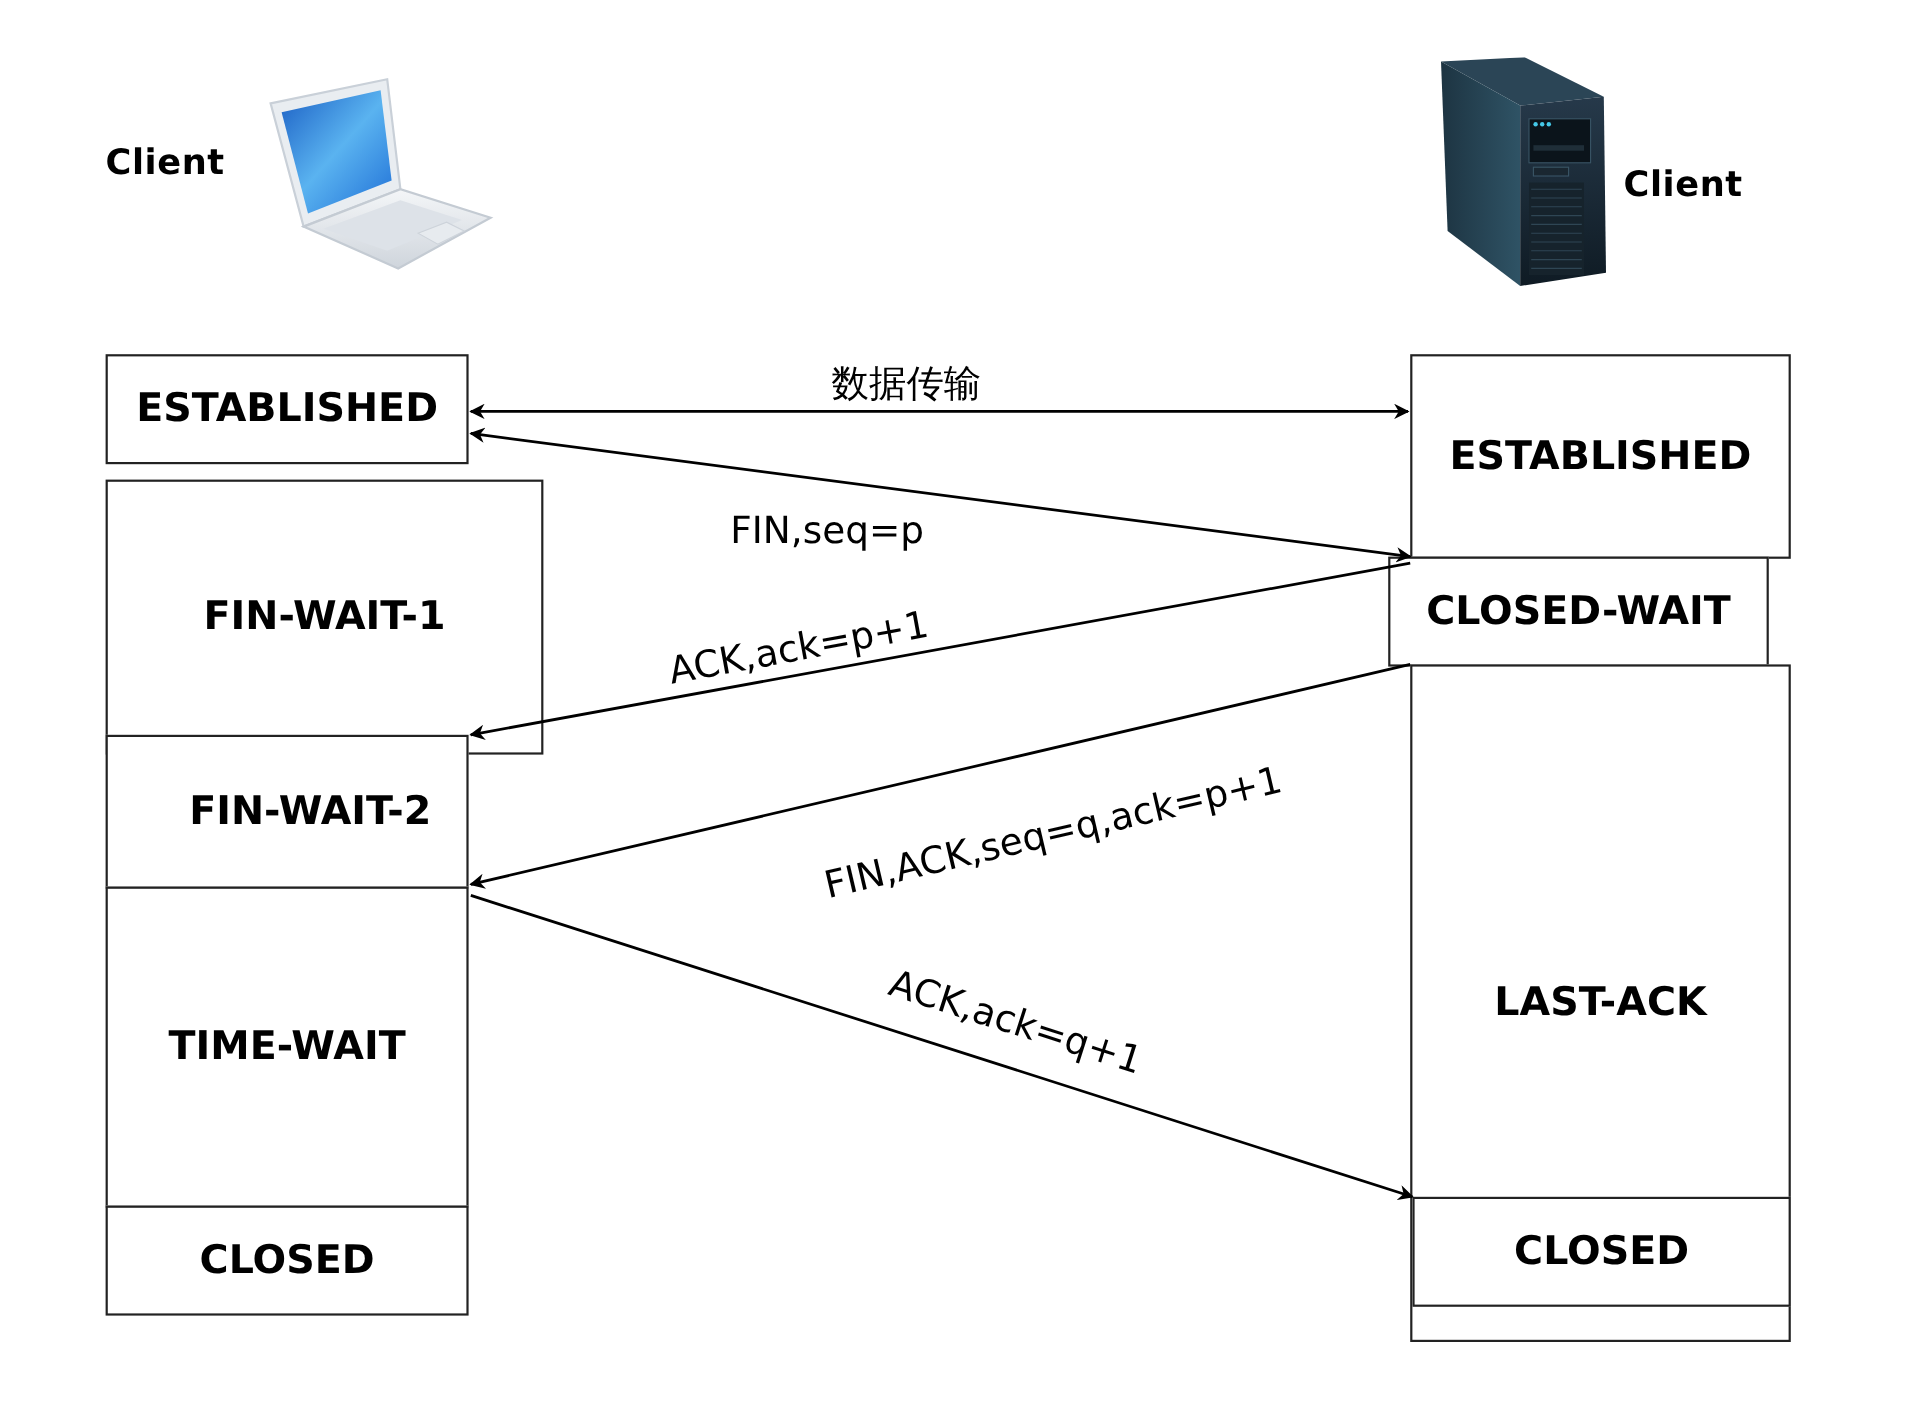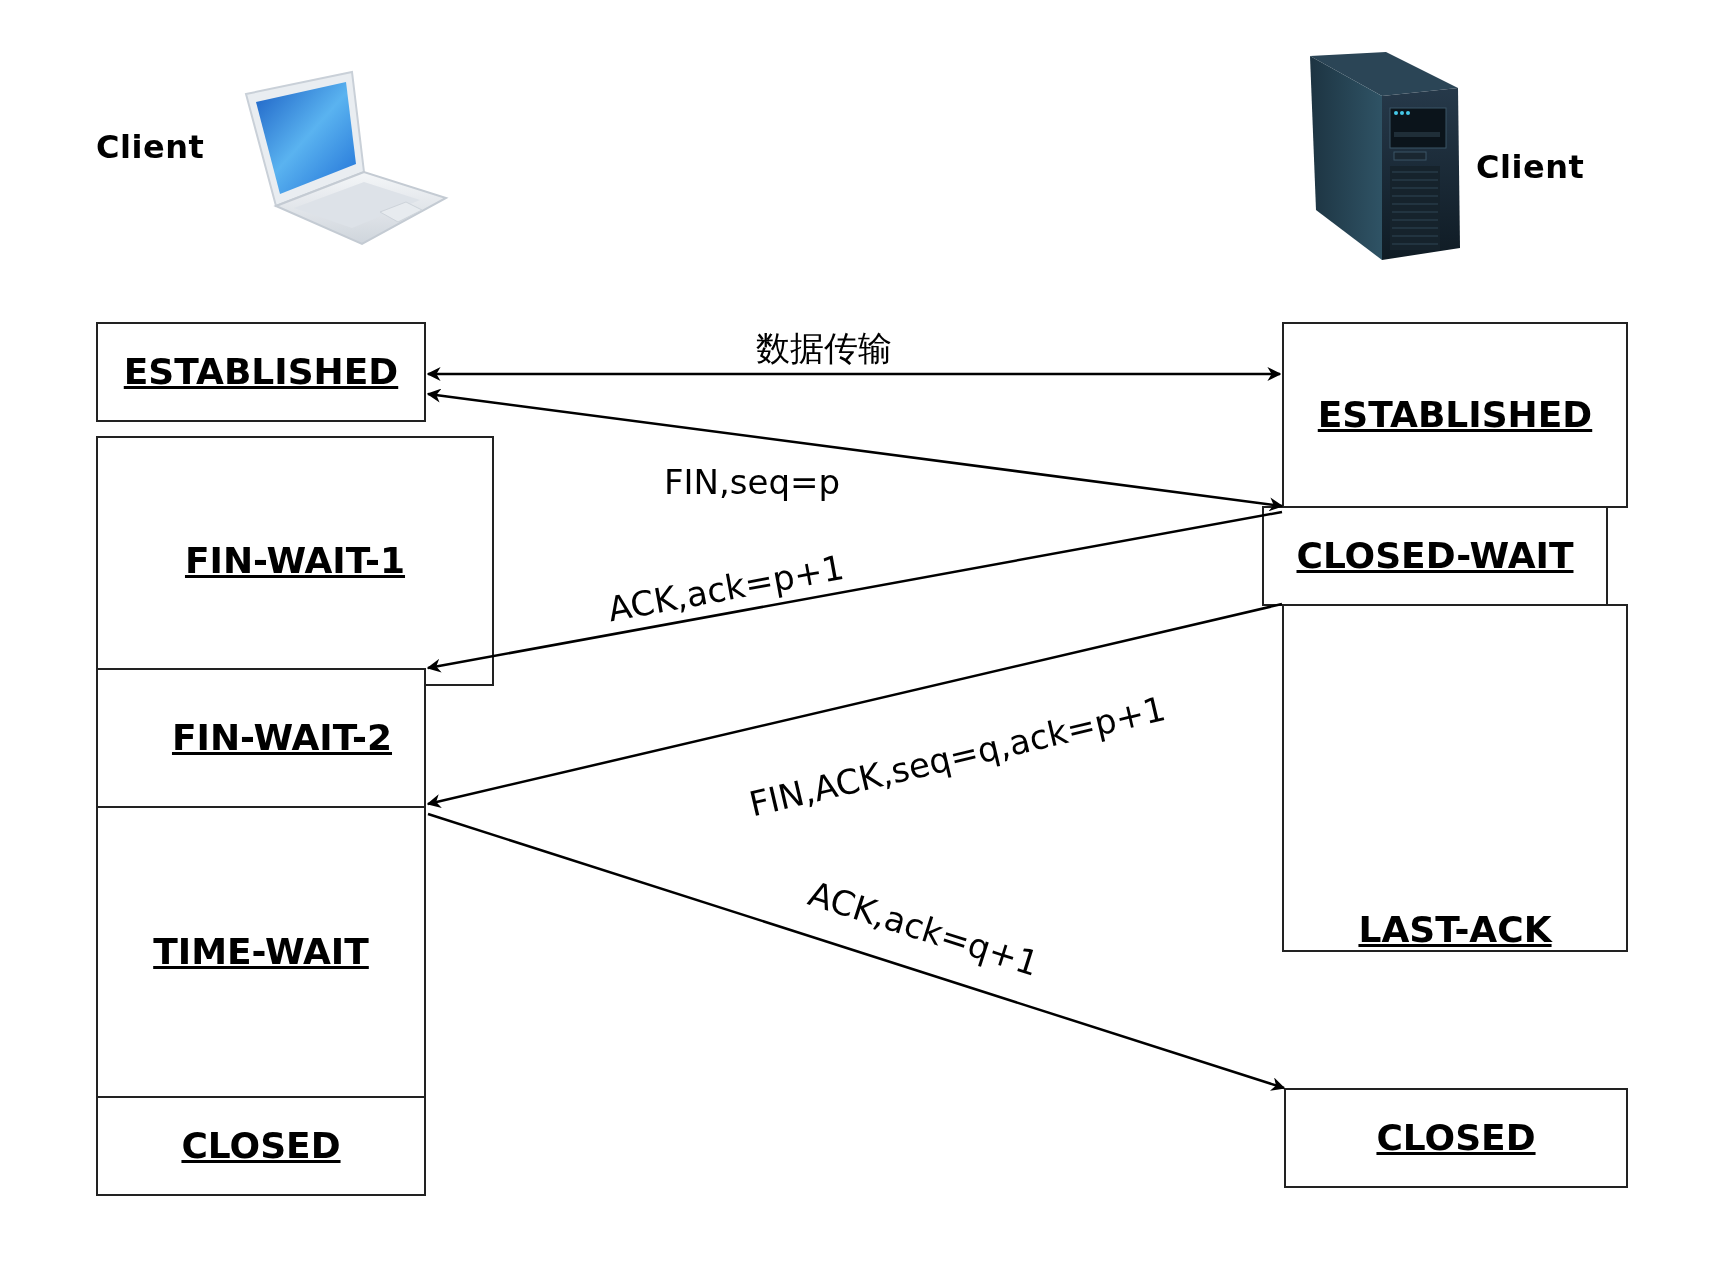--- a/index.html
+++ b/index.html
@@ -8,7 +8,7 @@
   .host-label { position: absolute; font-weight: bold; font-size: 32px; letter-spacing: 0.5px; }
   .state-box { position: absolute; box-sizing: border-box; border: 2px solid #222;
                display: flex; align-items: center; justify-content: center; text-align: center;
-               font-weight: bold; font-size: 36px; line-height: 1.15; background: #fff; text-decoration: underline; }
+               font-weight: bold; font-size: 36px; line-height: 1.15; background: #fff; }
   .state-text { display: block; }
   .state-sub { display: block; }
   svg#flow { position: absolute; left: 0; top: 0; }

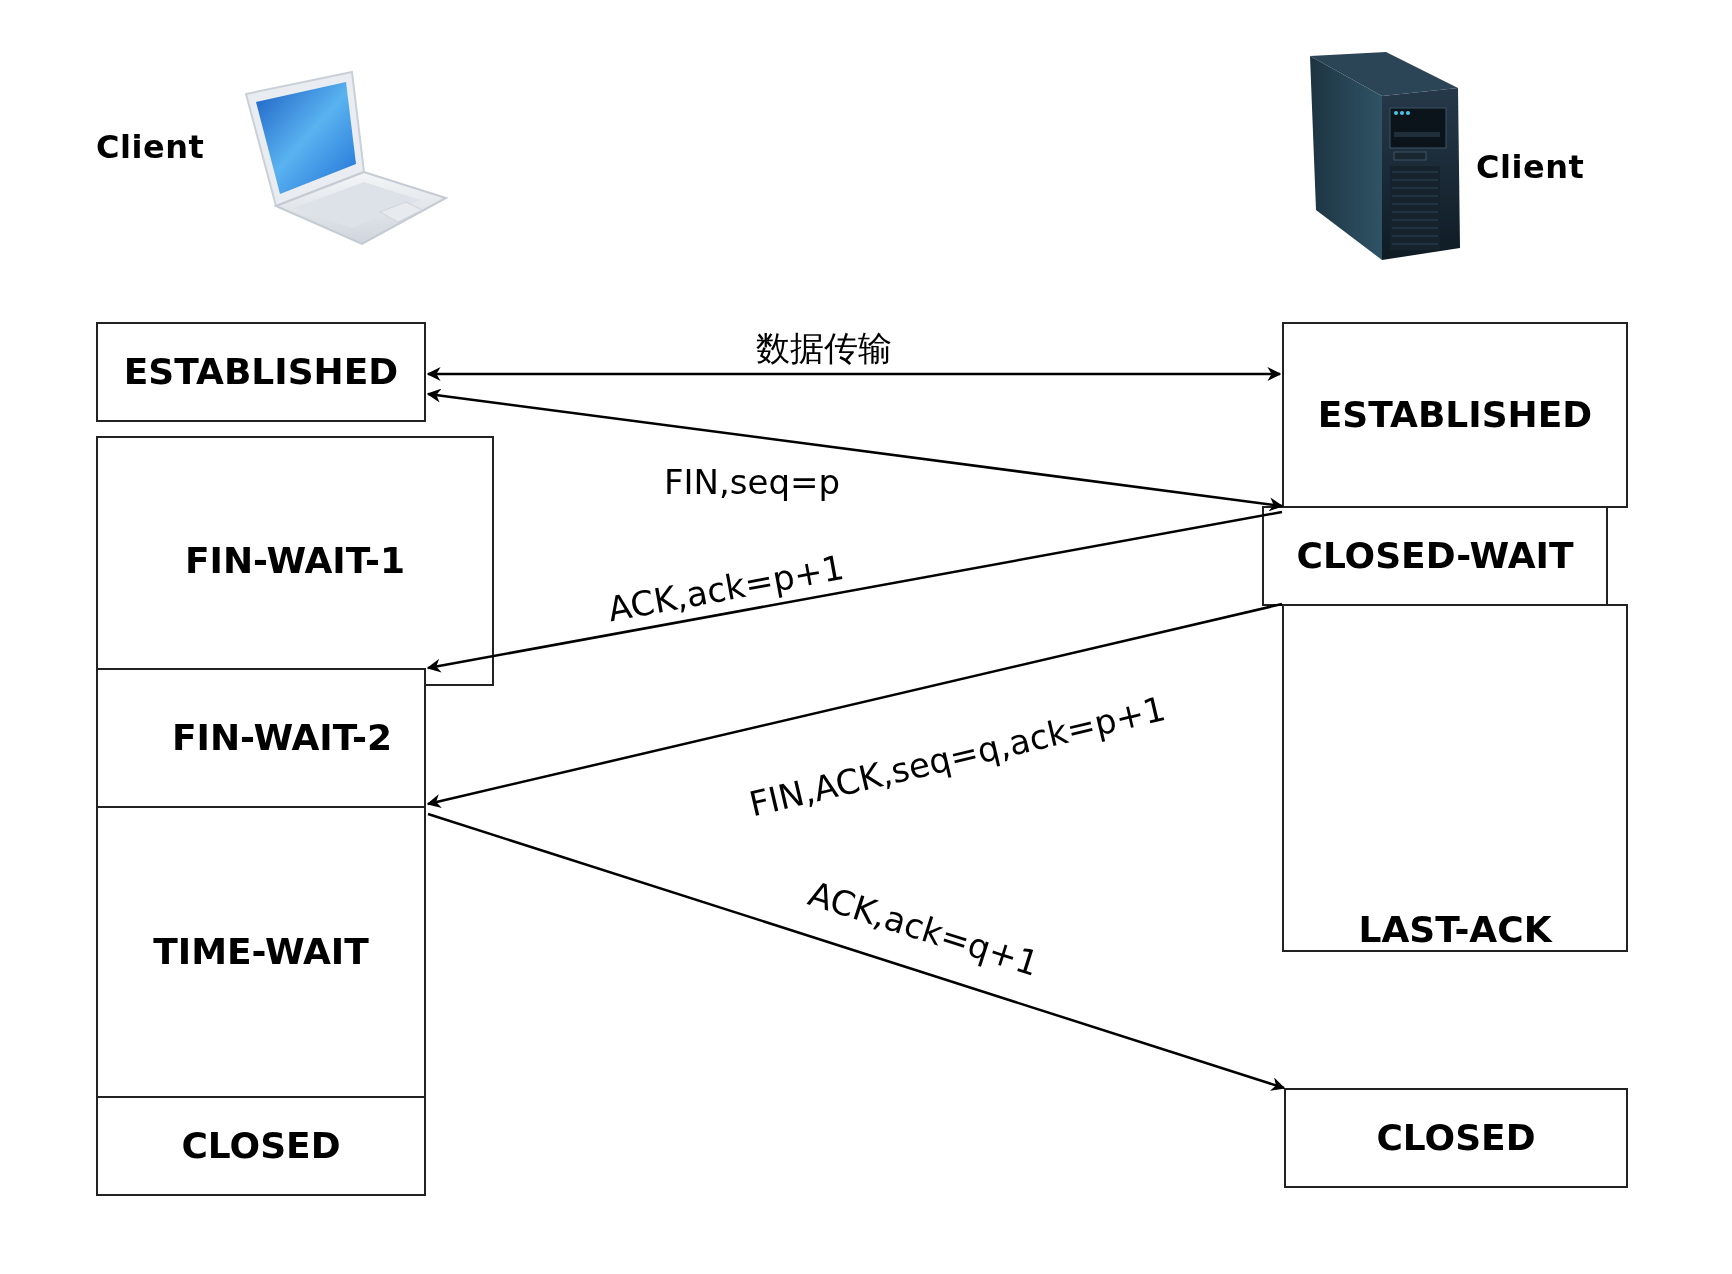--- a/index.html
+++ b/index.html
@@ -105,7 +105,7 @@
   <div class="state-box" style="left:1262px; top:506px; width:346px; height:100px;">
     <span class="state-text">CLOSED-WAIT</span>
   </div>
-  <div class="state-box" style="left:1282px; top:604px; width:346px; height:348px;align-items:flex-end;">
+  <div class="state-box" style="left:1282px; top:604px; width:346px; height:616px;">
     <span class="state-text">LAST-ACK</span>
   </div>
   <div class="state-box" style="left:1284px; top:1088px; width:344px; height:100px;">

